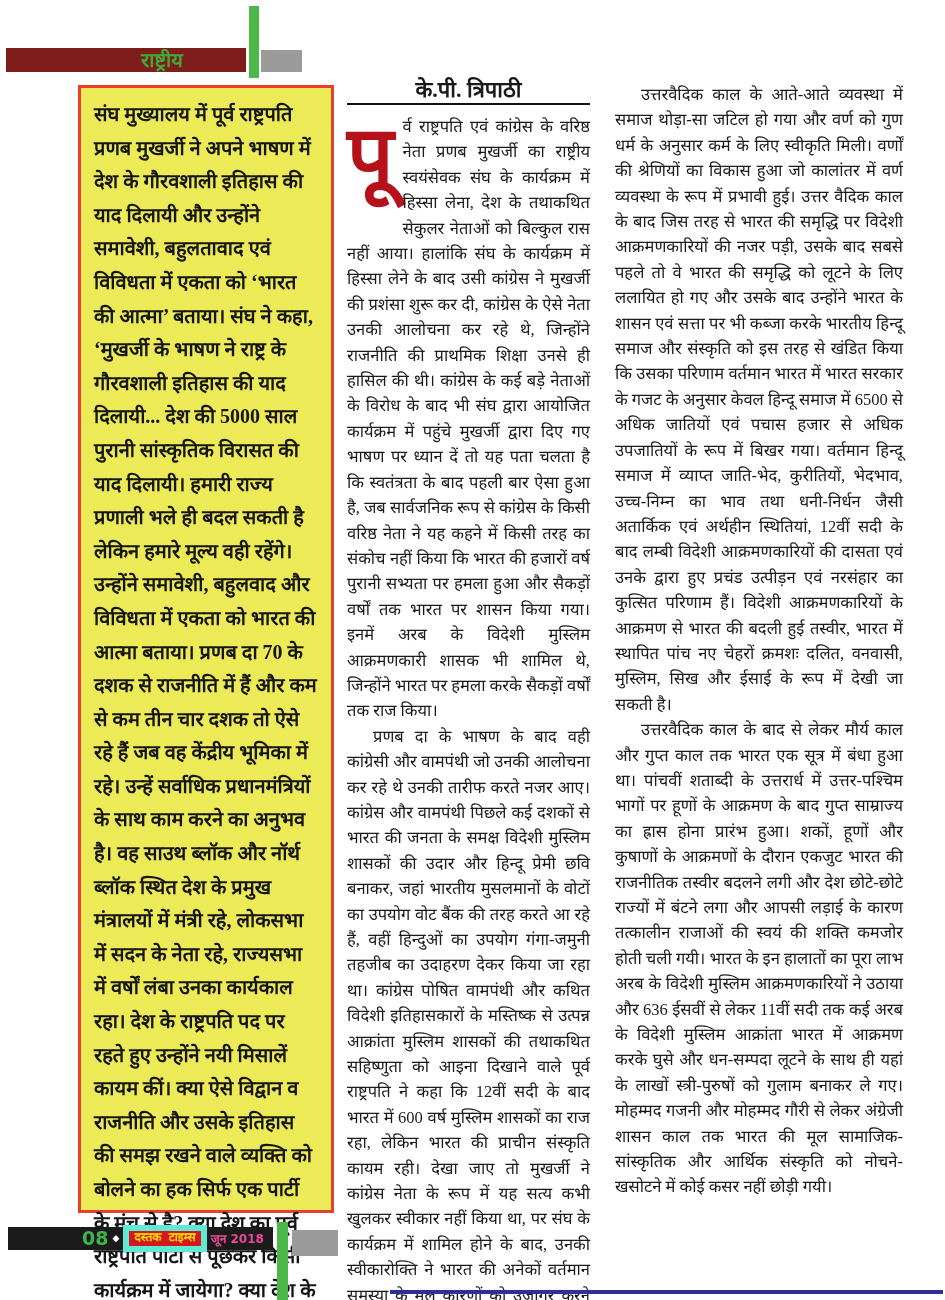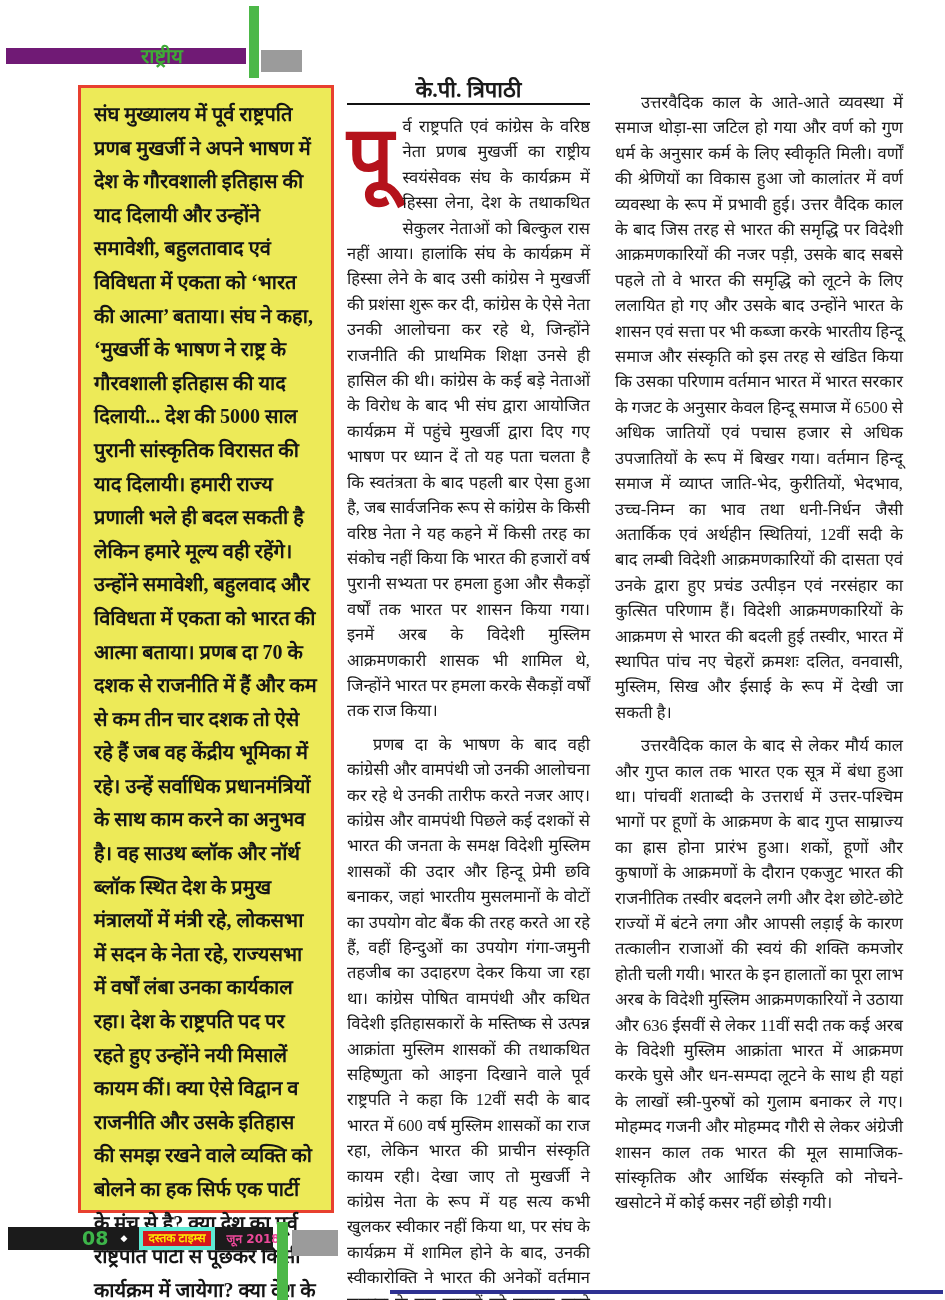--- a/index.html
+++ b/index.html
@@ -8,7 +8,7 @@
     font-family:"Liberation Serif","DejaVu Serif",serif;color:#1a1a1a;margin:0 auto;
   }
   
-  .topbar{position:absolute;left:6px;top:48px;width:240px;height:16px;background:#701a75;
+  .topbar{position:absolute;left:6px;top:48px;width:240px;height:24px;background:#7f1d1d;
     display:flex;align-items:center;justify-content:center;padding-left:72px;box-sizing:border-box;}
   .section-label{color:#3faa36;font-weight:bold;font-size:20px;line-height:22px;}
   .vbar-top{position:absolute;left:249px;top:6px;width:10px;height:72px;background:#4cb848;}

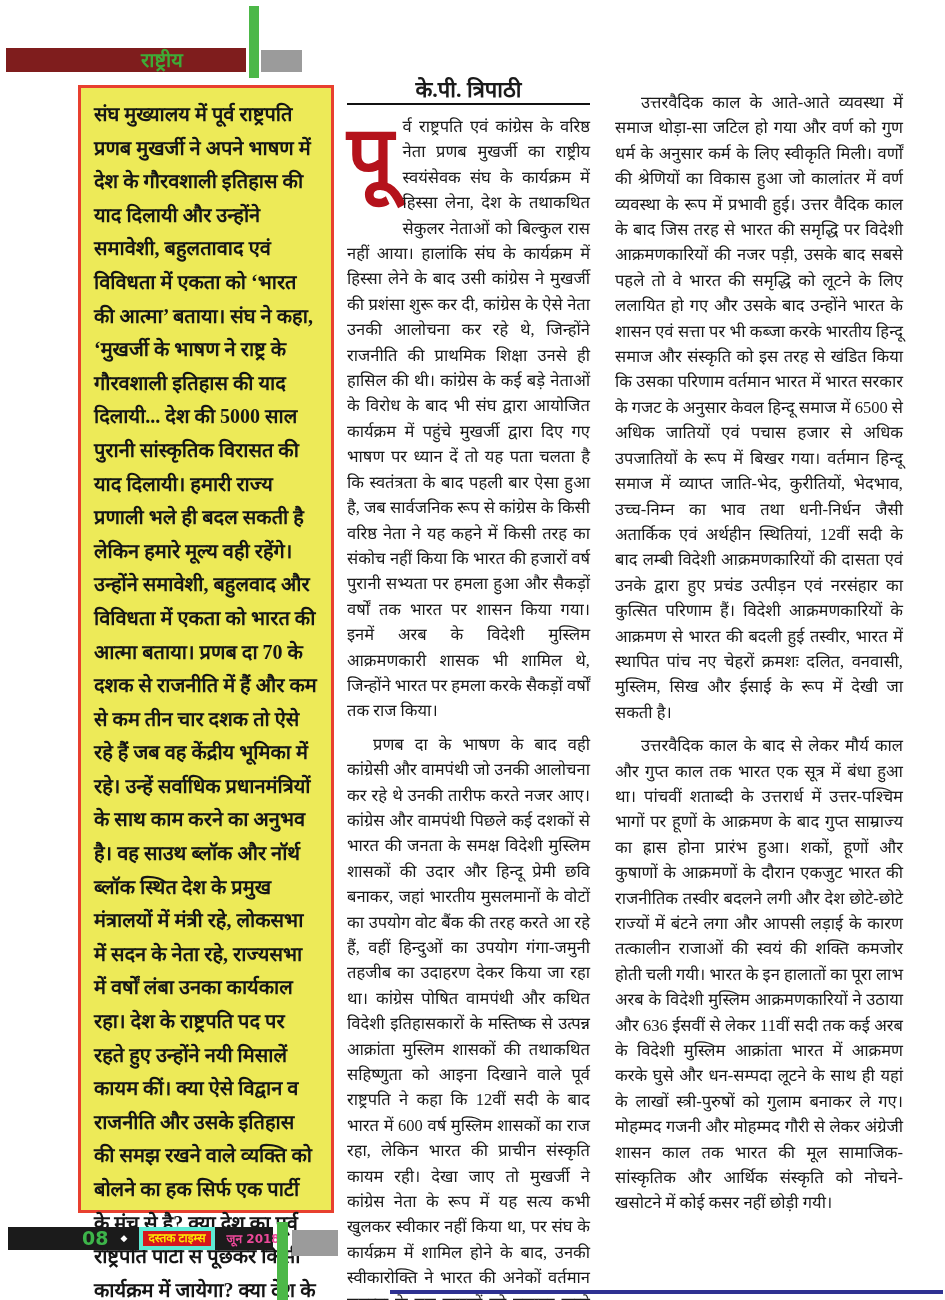--- a/index.html
+++ b/index.html
@@ -26,7 +26,7 @@
   .author{margin:0 0 3px 0;text-align:center;font-weight:bold;font-size:22px;line-height:20px;}
   .author-rule{border:0;border-top:2px solid #111;margin:0 0 9px 0;}
   .bodytext p{margin:0;font-size:16.5px;line-height:25.4px;text-align:justify;}
-  .bodytext p.indent{text-indent:26px;margin-top:8px;}
+  .bodytext p.indent{text-indent:26px;}
   .dropcap{float:left;color:#b5121b;font-weight:bold;font-size:82px;line-height:78px;
     height:98px;padding:4px 9px 0 0;}
 

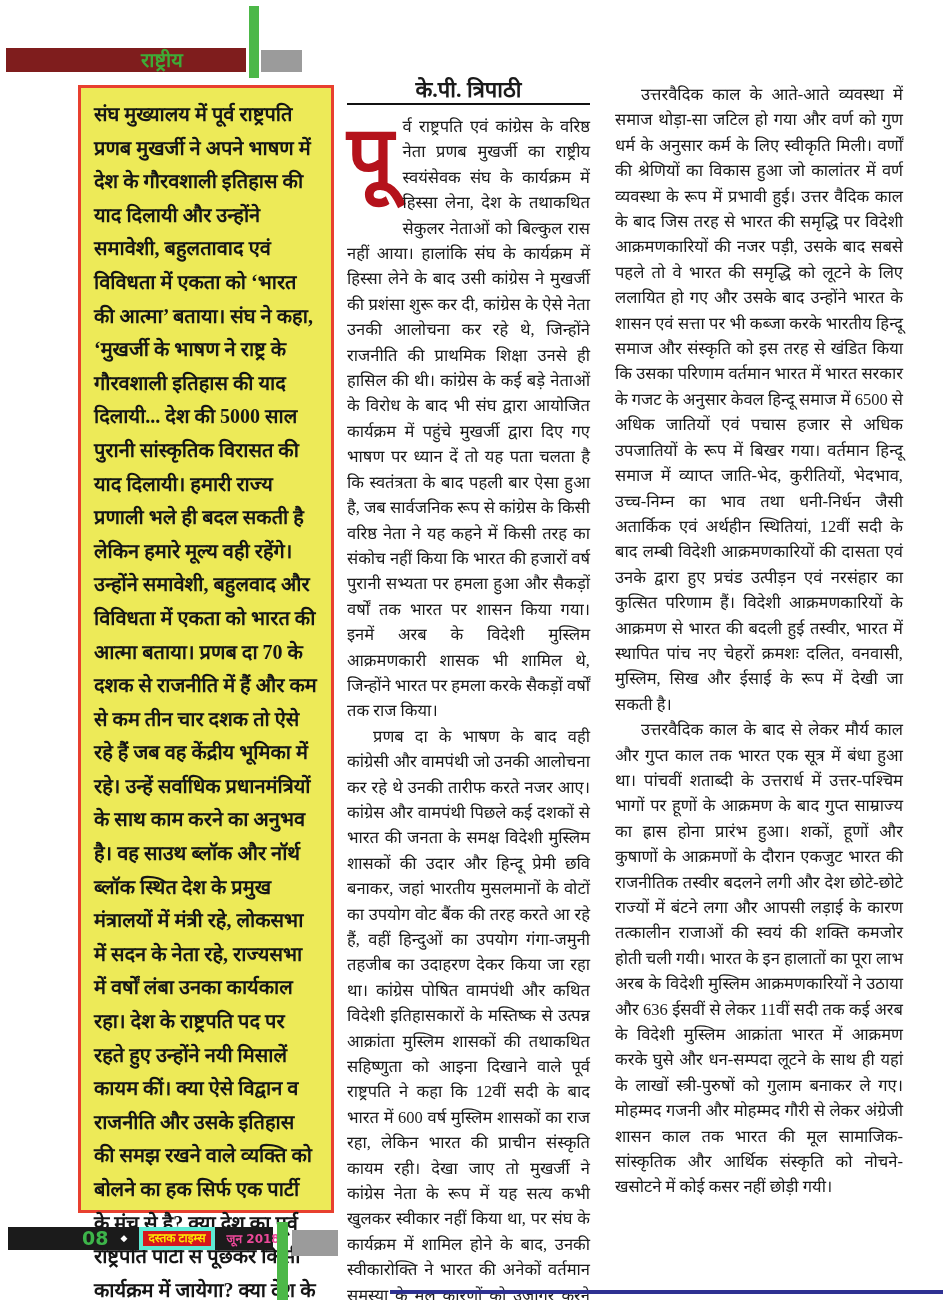--- a/index.html
+++ b/index.html
@@ -32,7 +32,7 @@
 
   
   .footerbar{position:absolute;left:8px;top:1227px;width:265px;height:23px;background:#1b1b1b;
-    display:flex;align-items:center;gap:12px;padding-left:74px;box-sizing:border-box;}
+    display:flex;align-items:center;gap:4px;padding-left:74px;box-sizing:border-box;}
   .pagenum{color:#3db54a;font-weight:bold;font-size:19px;line-height:19px;font-family:"DejaVu Sans",sans-serif;}
   .diamond{color:#ffffff;font-size:9px;line-height:9px;}
   .logo{background:#d6171c;border:4px solid #5eead4;color:#ffe400;font-weight:bold;font-size:12px;

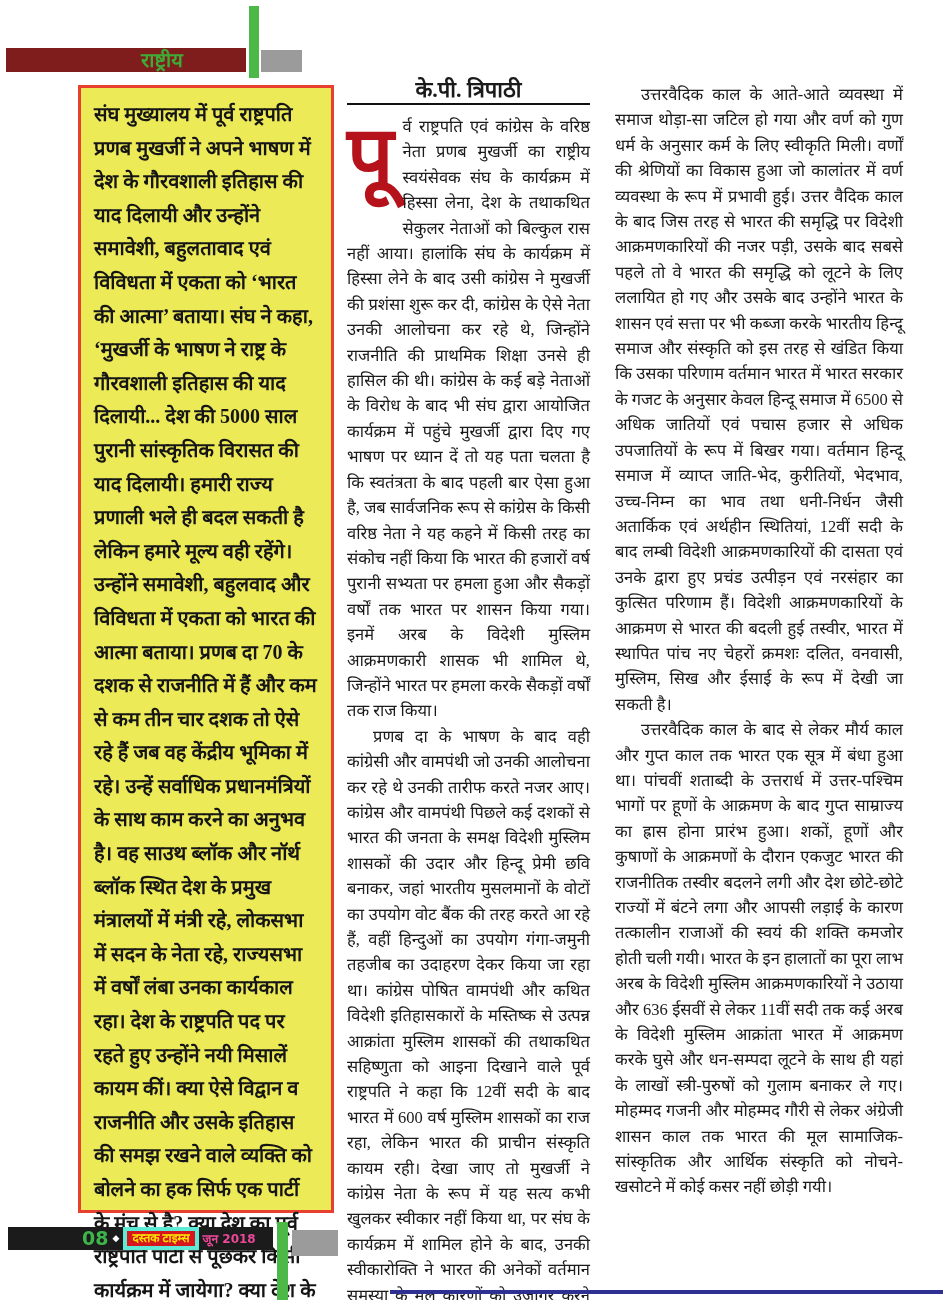--- a/index.html
+++ b/index.html
@@ -35,8 +35,8 @@
     display:flex;align-items:center;gap:4px;padding-left:74px;box-sizing:border-box;}
   .pagenum{color:#3db54a;font-weight:bold;font-size:19px;line-height:19px;font-family:"DejaVu Sans",sans-serif;}
   .diamond{color:#ffffff;font-size:9px;line-height:9px;}
-  .logo{background:#d6171c;border:4px solid #5eead4;color:#ffe400;font-weight:bold;font-size:12px;
-    line-height:15px;padding:0 5px;font-family:Liberation Serif, serif;white-space:nowrap;}
+  .logo{background:#d6171c;border:6px solid #5eead4;color:#ffe400;font-weight:bold;font-size:12px;
+    line-height:15px;padding:0 5px;font-family:Liberation Mono, monospace;white-space:nowrap;}
   .issue{color:#ec4899;font-weight:bold;font-size:12px;font-family:"DejaVu Sans",sans-serif;white-space:nowrap;}
   .vbar-bottom{position:absolute;left:277px;top:1222px;width:11px;height:78px;background:#4cb848;}
   .graybox-bottom{position:absolute;left:292px;top:1230px;width:46px;height:26px;background:#9b9b9b;}

